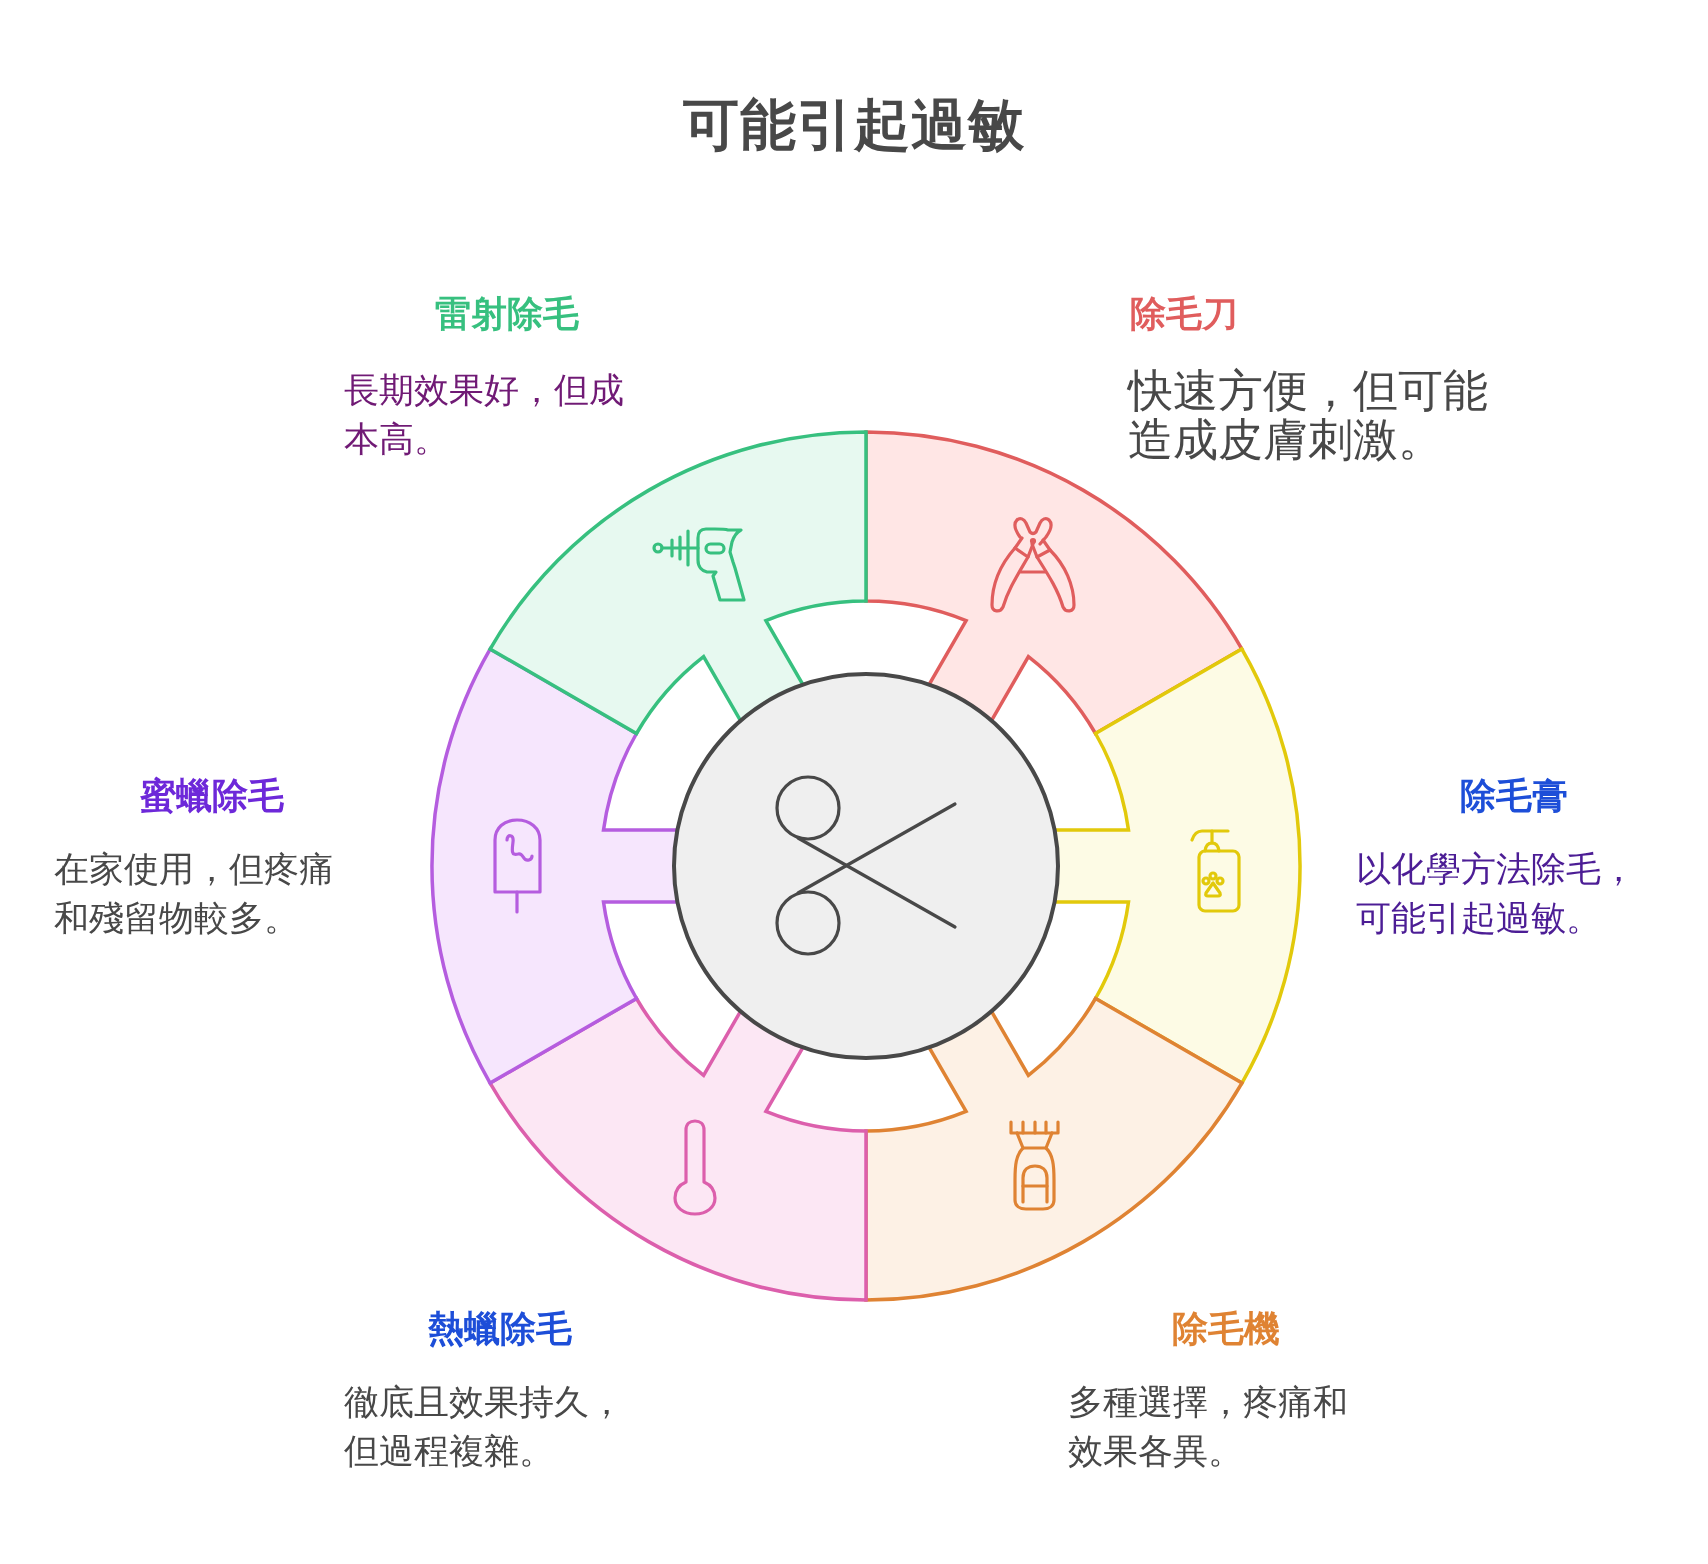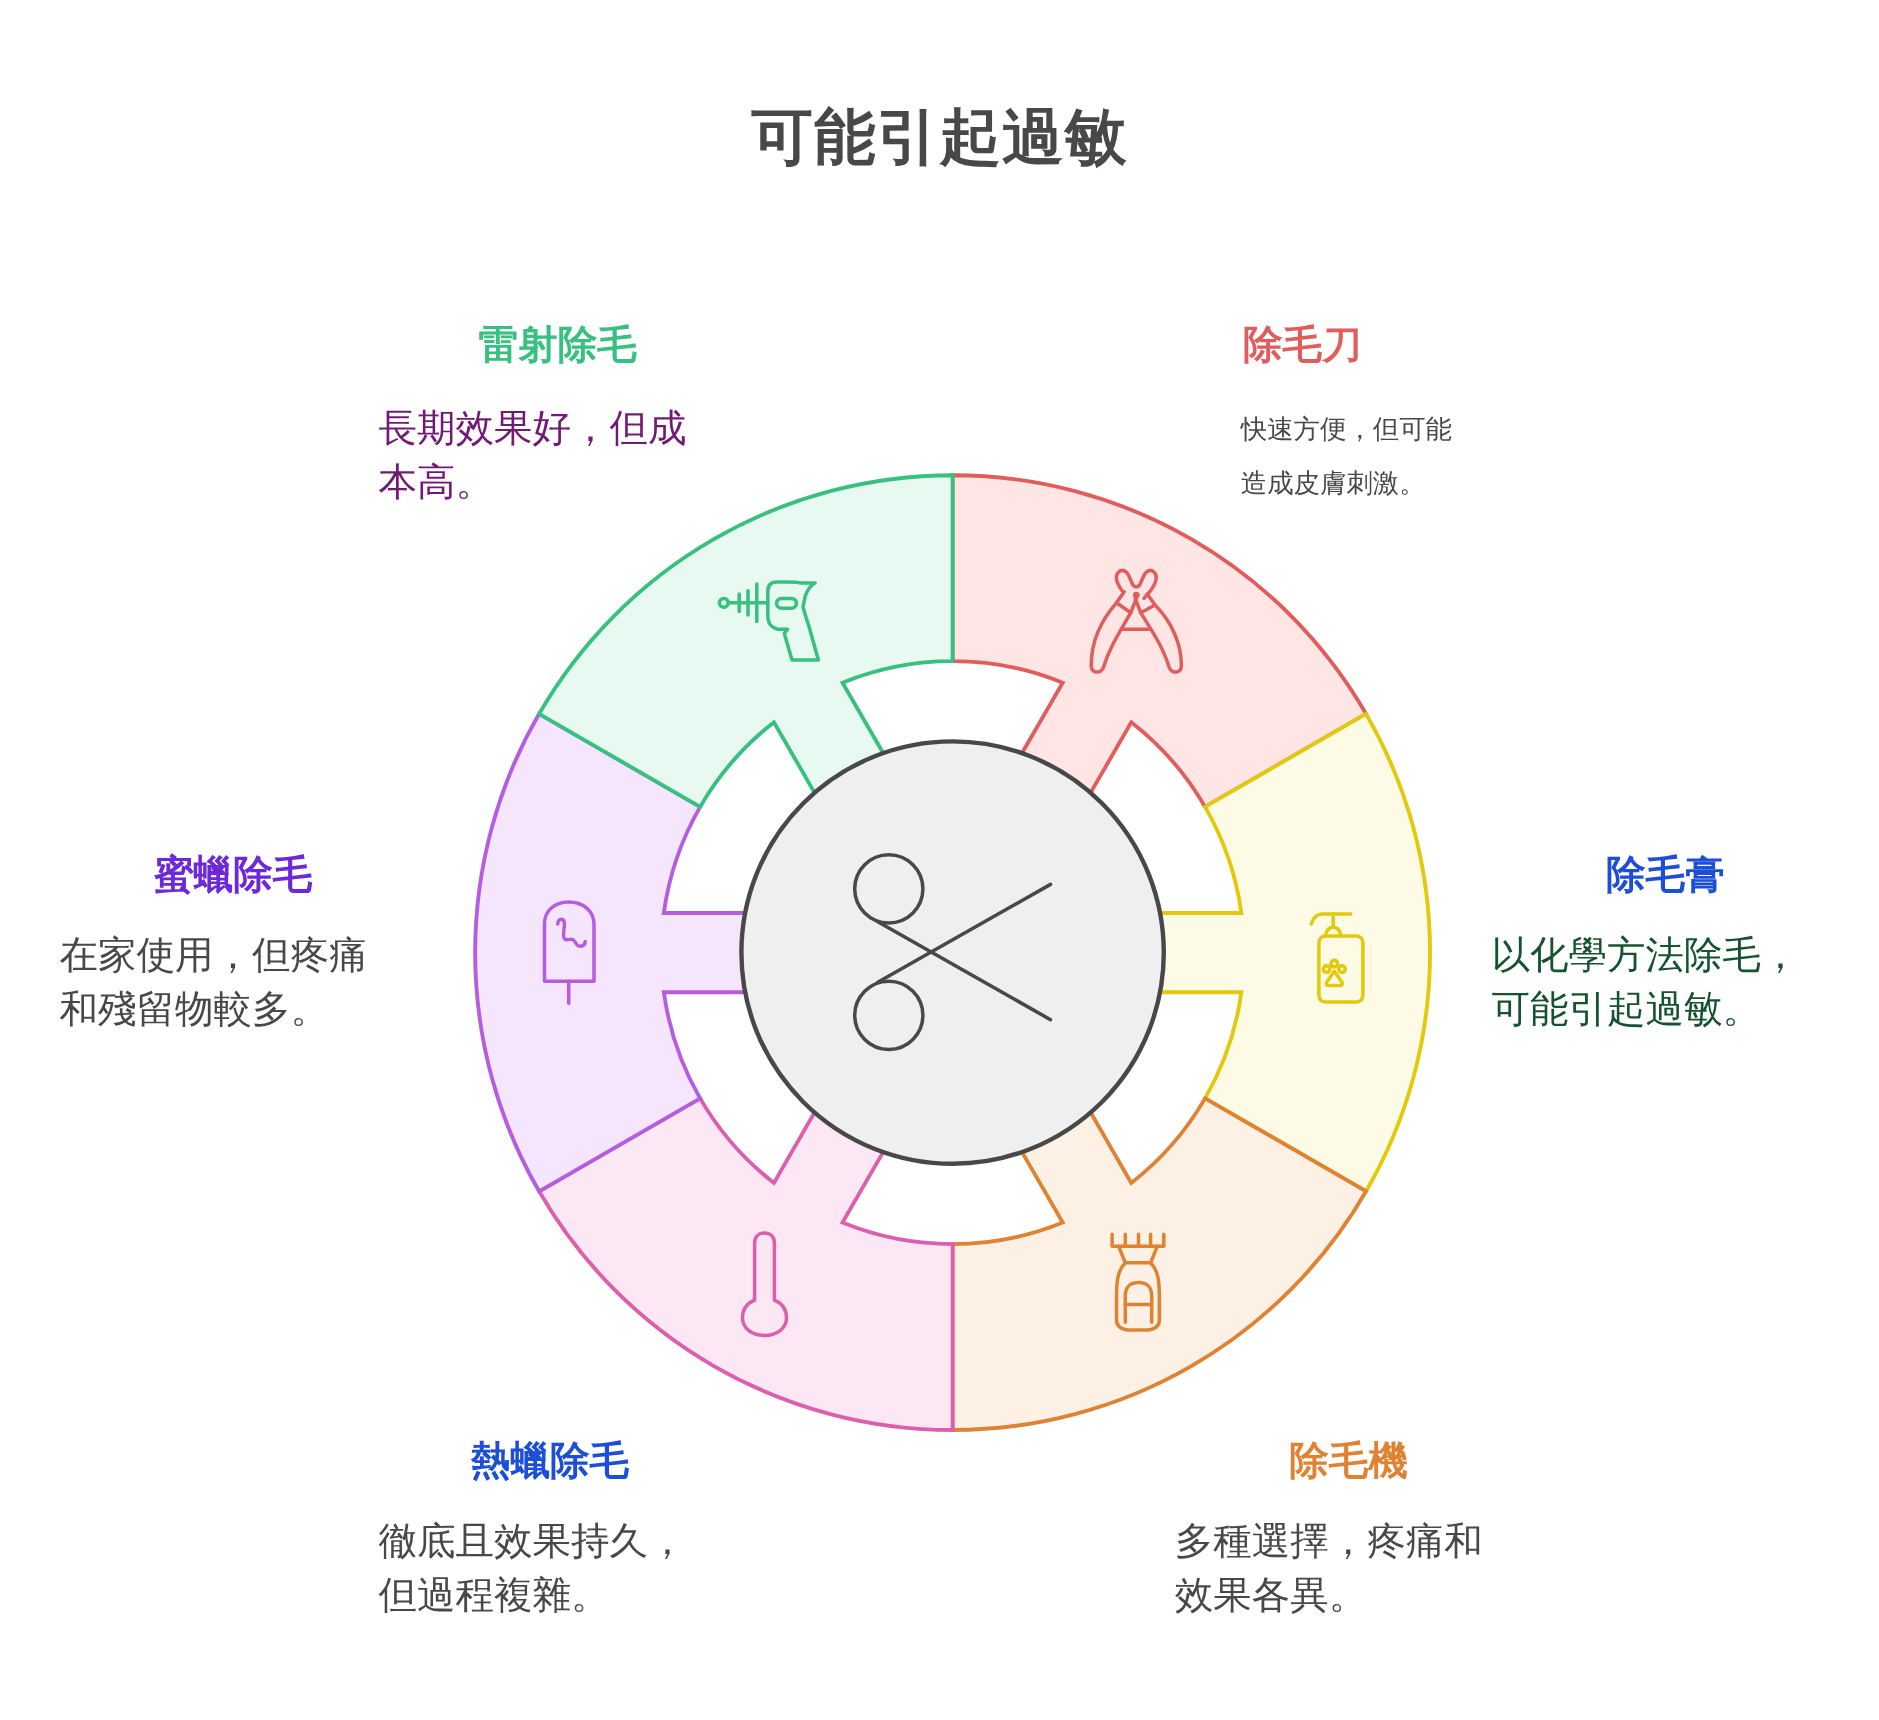--- a/index.html
+++ b/index.html
@@ -93,7 +93,7 @@
 <div class="label" style="left:1130px; top:290px; width:330px;">
   <div class="head" style="color:#e05d5d; width:330px; text-align:left;">除毛刀</div>
 </div>
-<div class="desc label" style="left:1128px; top:366px; font-size:24px; color:#484848; line-height:49px; white-space:pre-line;">快速方便，但可能
+<div class="desc label" style="left:1128px; top:366px; font-size:45px; color:#484848; line-height:49px; white-space:pre-line;">快速方便，但可能
 造成皮膚刺激。</div>
 
 <div class="label" style="left:1460px; top:772px; width:200px;">

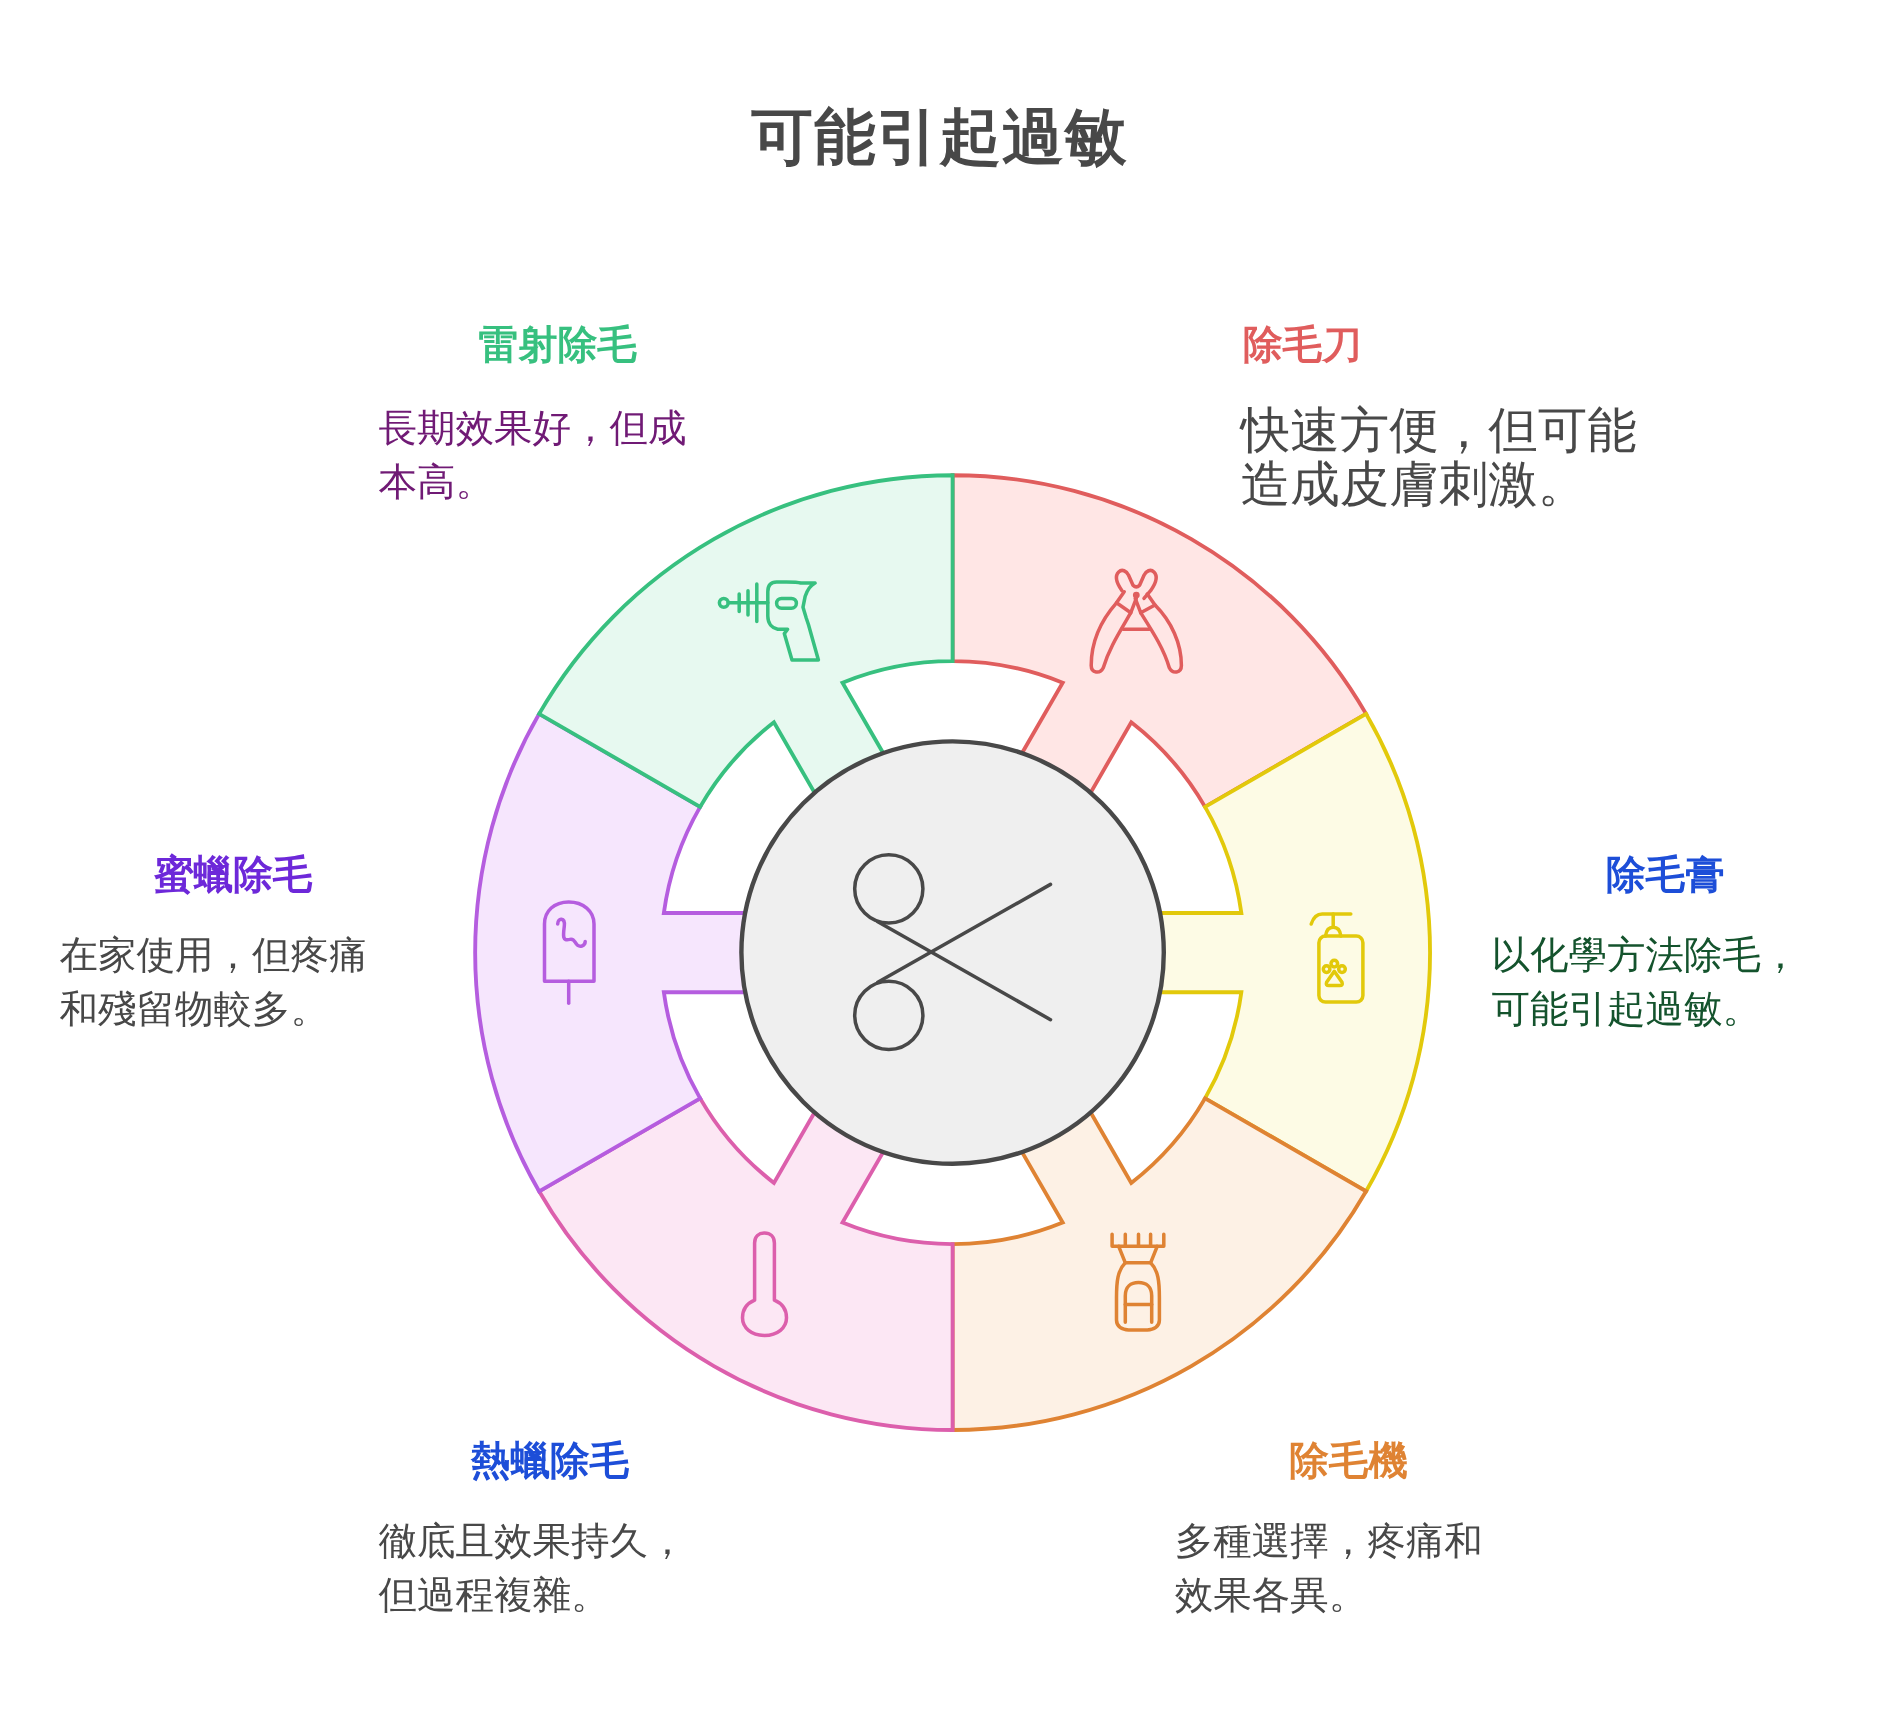--- a/index.html
+++ b/index.html
@@ -99,7 +99,7 @@
 <div class="label" style="left:1460px; top:772px; width:200px;">
   <div class="head" style="color:#1d4ed8; text-align:left;">除毛膏</div>
 </div>
-<div class="desc label" style="left:1356px; top:845px; font-size:35px; color:#14532d; line-height:49px; white-space:pre-line;">以化學方法除毛，
+<div class="desc label" style="left:1356px; top:845px; font-size:35px; color:#4c1d95; line-height:49px; white-space:pre-line;">以化學方法除毛，
 可能引起過敏。</div>
 
 <div class="label" style="left:140px; top:772px; width:200px;">

